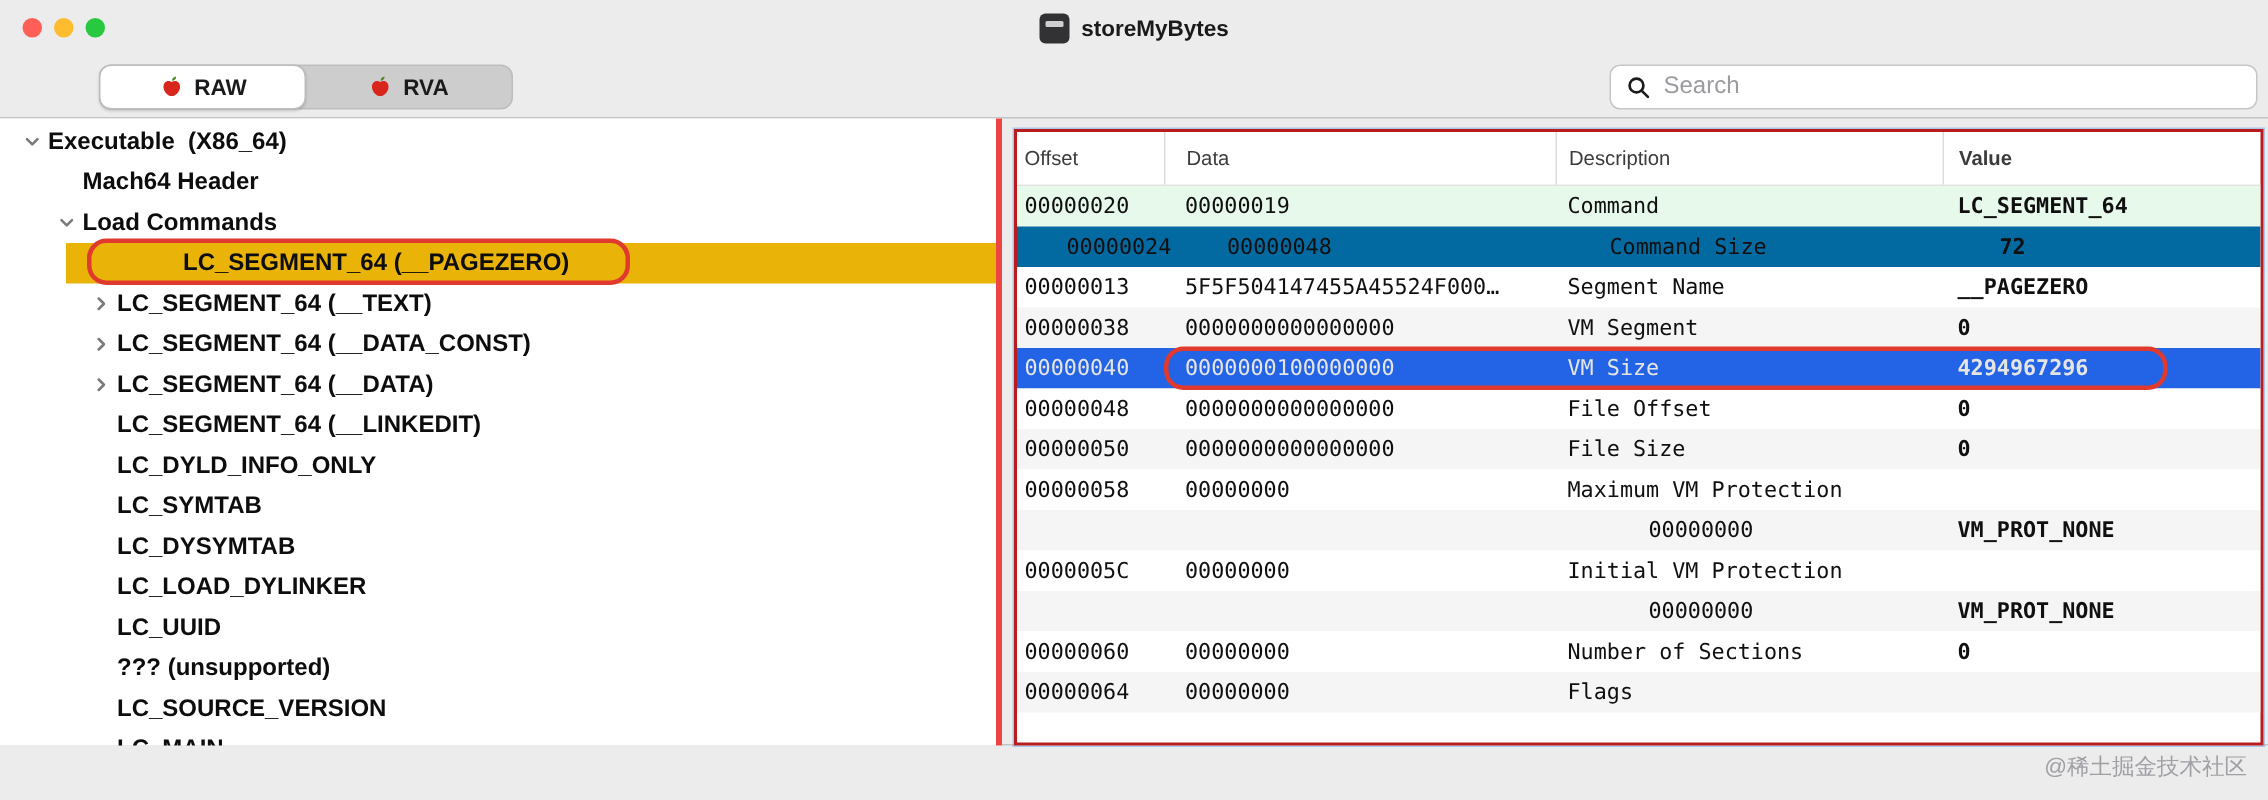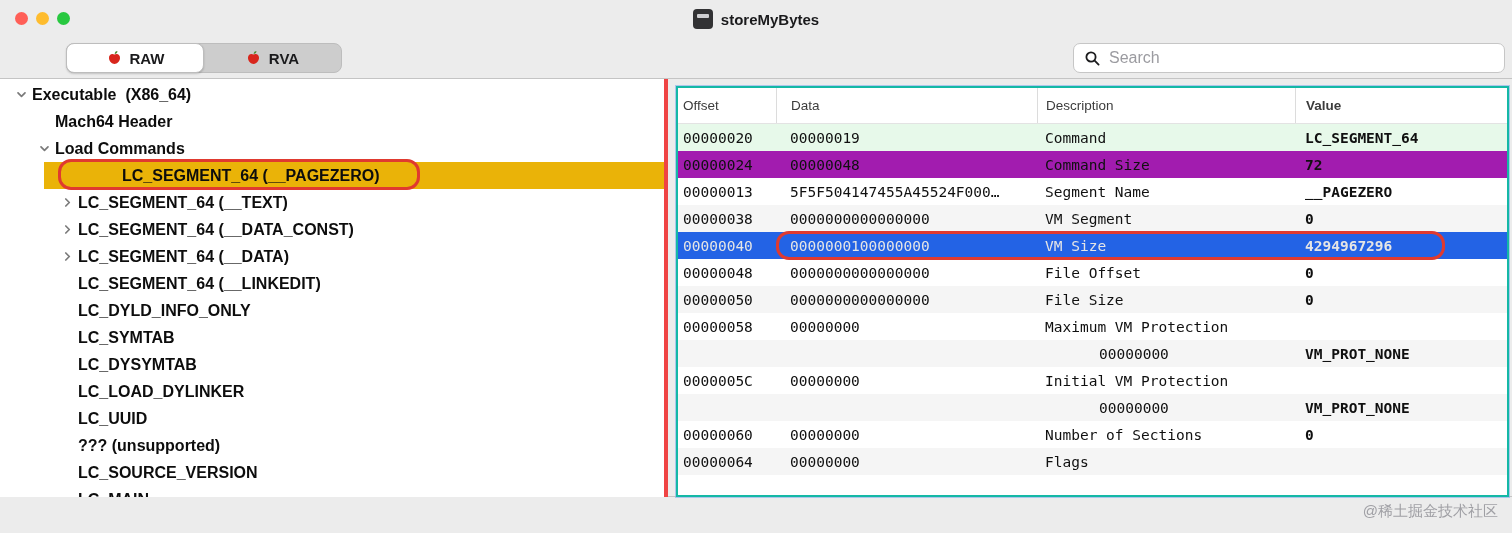--- a/index.html
+++ b/index.html
@@ -52,7 +52,7 @@
 
   
   .table-panel { position: absolute; left: 676px; top: 7px; width: 833px; height: 411px; background: #ffffff;
-                 border: 2px solid #14b8a6; box-shadow: 0 0 0 1px rgba(120,170,235,0.55); overflow: hidden; }
+                 border: 2px solid #b91c1c; box-shadow: 0 0 0 1px rgba(120,170,235,0.55); overflow: hidden; }
   .thead { height: 36px; display: flex; align-items: stretch; border-bottom: 1px solid #e3e3e3;
            font-family: "Liberation Sans", sans-serif; }
   .th { font-size: 13.5px; color: #3c3c3c; display: flex; align-items: center; }

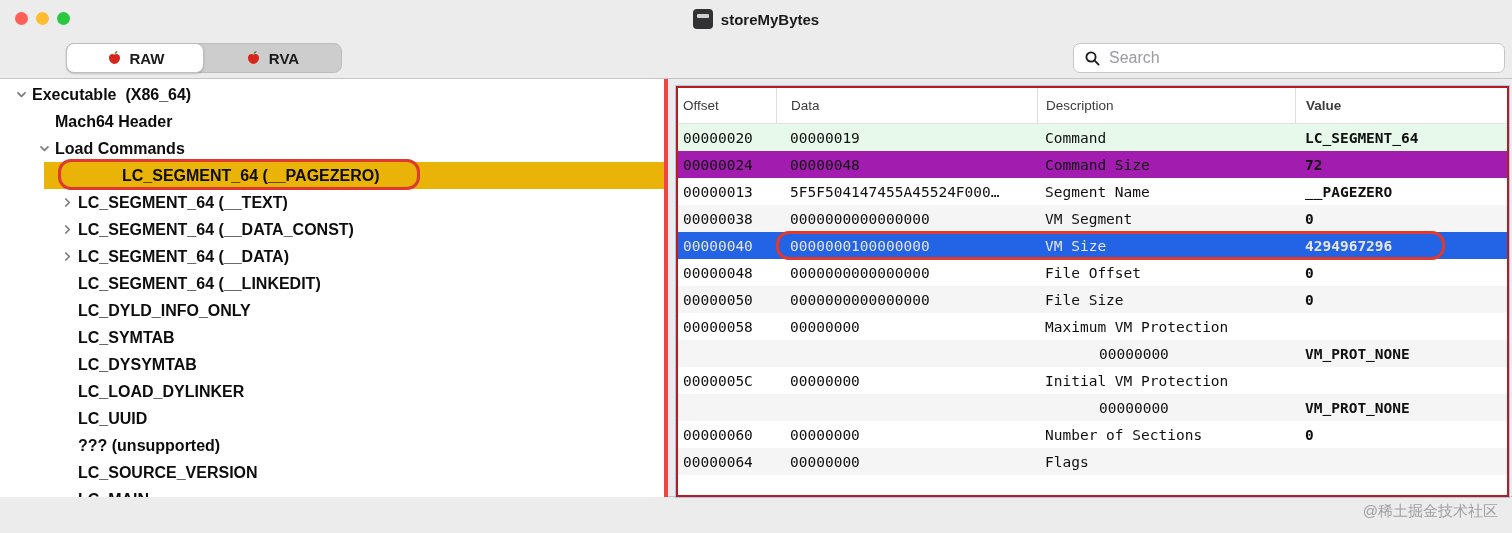--- a/index.html
+++ b/index.html
@@ -68,7 +68,7 @@
   .bg-white    { background: #ffffff; }
   .bg-gray     { background: #f5f5f5; }
   .bg-green1   { background: #e7f9ea; }
-  .bg-green2   { background: #a21caf; }
+  .bg-green2   { background: #0369a1; padding-left: 28px; }
   .bg-selected { background: #2363e5; color: #e5e5e5; }
 
   

